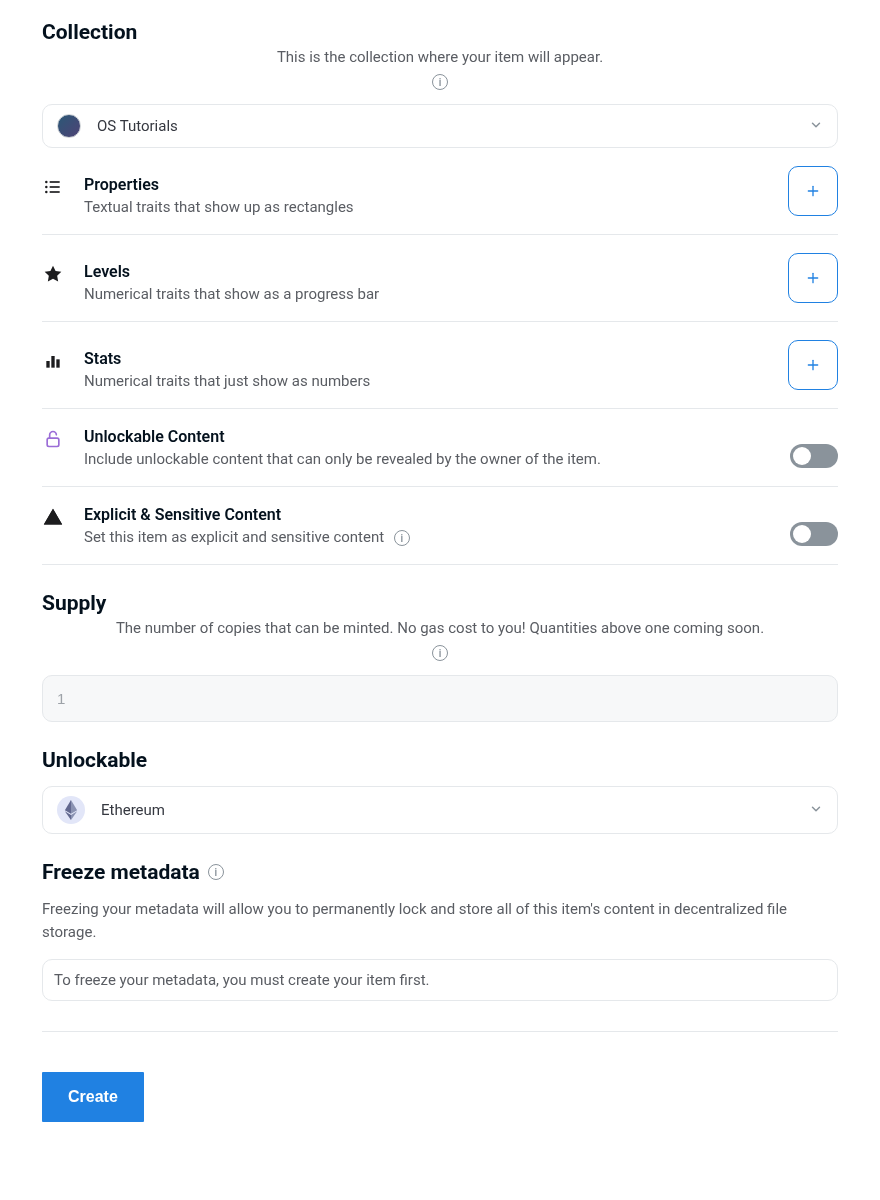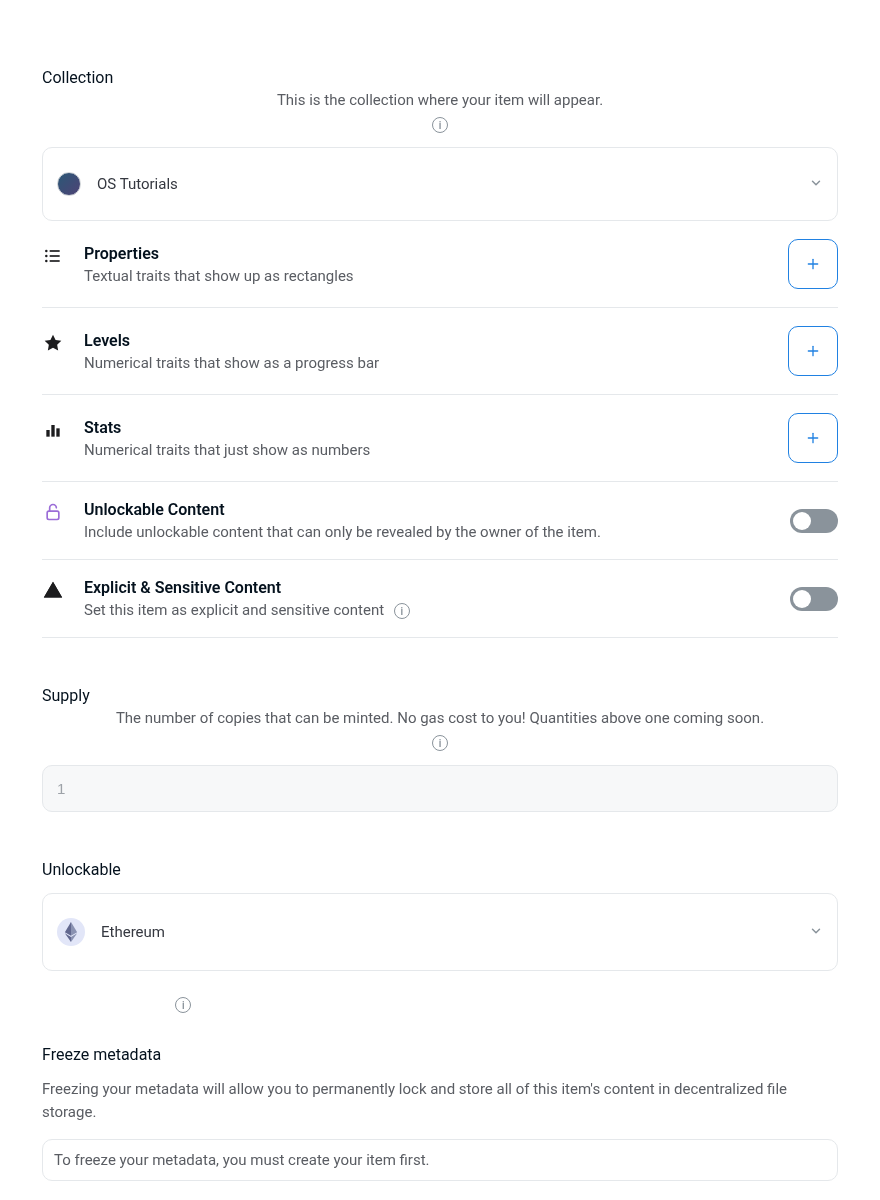--- a/index.html
+++ b/index.html
@@ -15,10 +15,9 @@
       width: 880px;
     }
     .section-label {
-      font-weight: 400;
-      font-size: 16px;
+      font-weight: 700;
+      font-size: 21px;
       margin-bottom: 4px;
-      margin-top: 48px;
     }
     .section-desc {
       font-size: 15px;

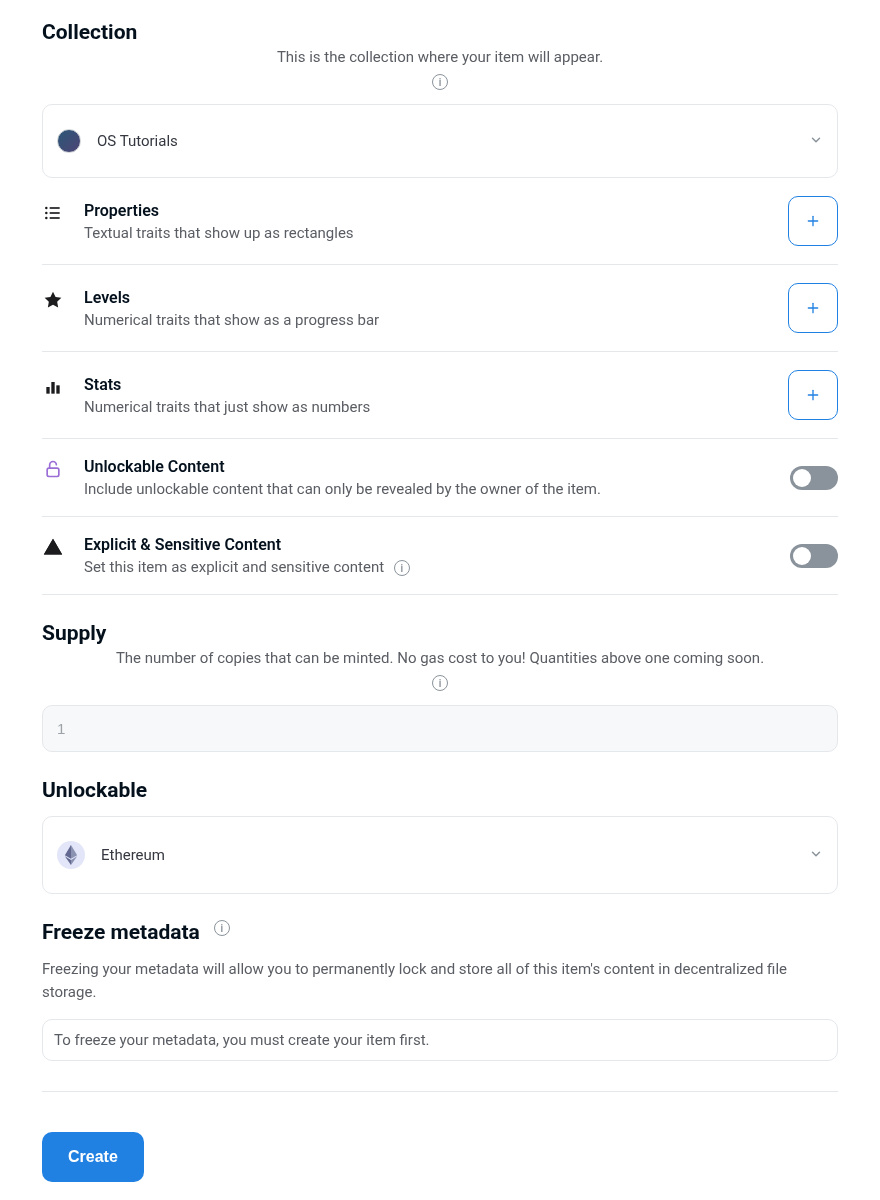--- a/index.html
+++ b/index.html
@@ -44,7 +44,7 @@
       margin-top: 14px;
       border: 1px solid #E5E8EB;
       border-radius: 10px;
-      padding: 24px 14px;
+      padding: 9px 14px;
       display: flex;
       align-items: center;
       justify-content: space-between;

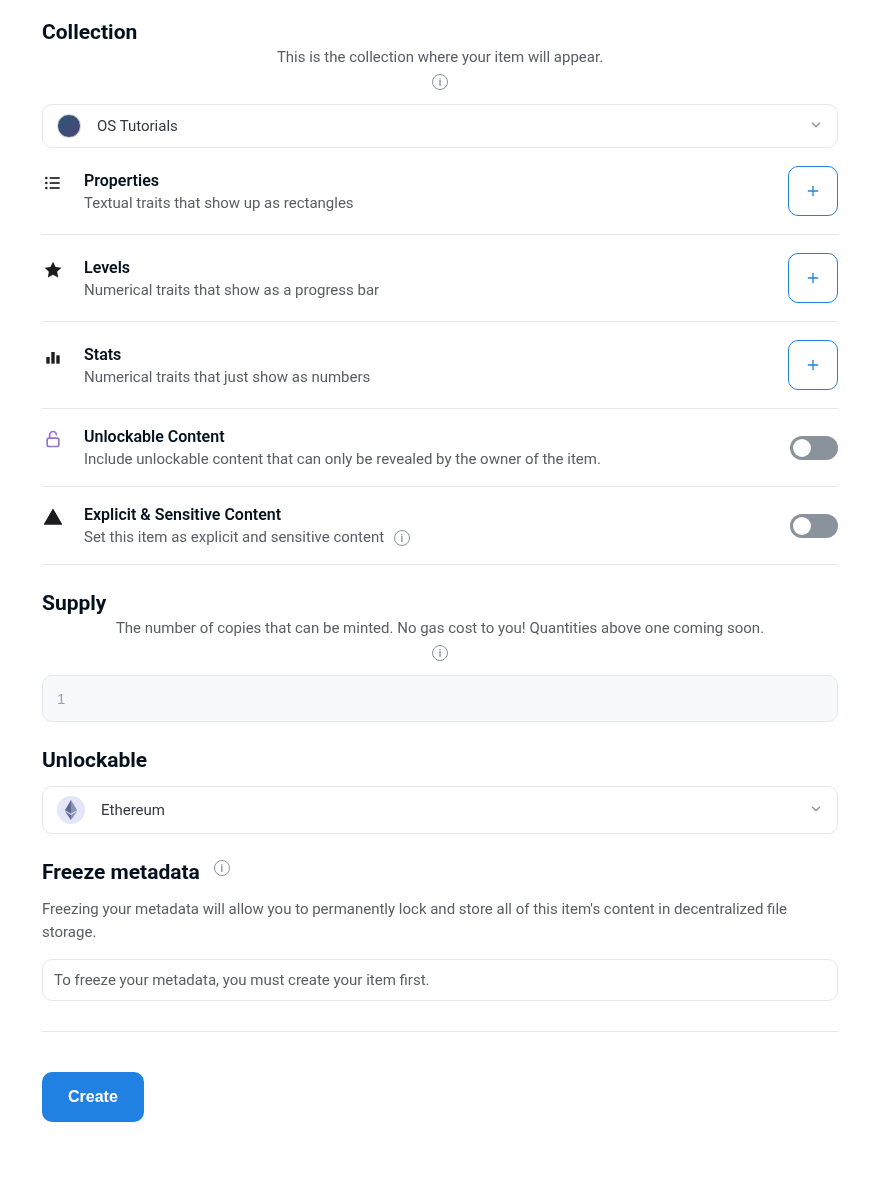--- a/index.html
+++ b/index.html
@@ -85,7 +85,7 @@
     }
     .trait-row {
       display: flex;
-      align-items: center;
+      align-items: flex-end;
       justify-content: space-between;
       border-bottom: 1px solid #E5E8EB;
       padding: 18px 0;

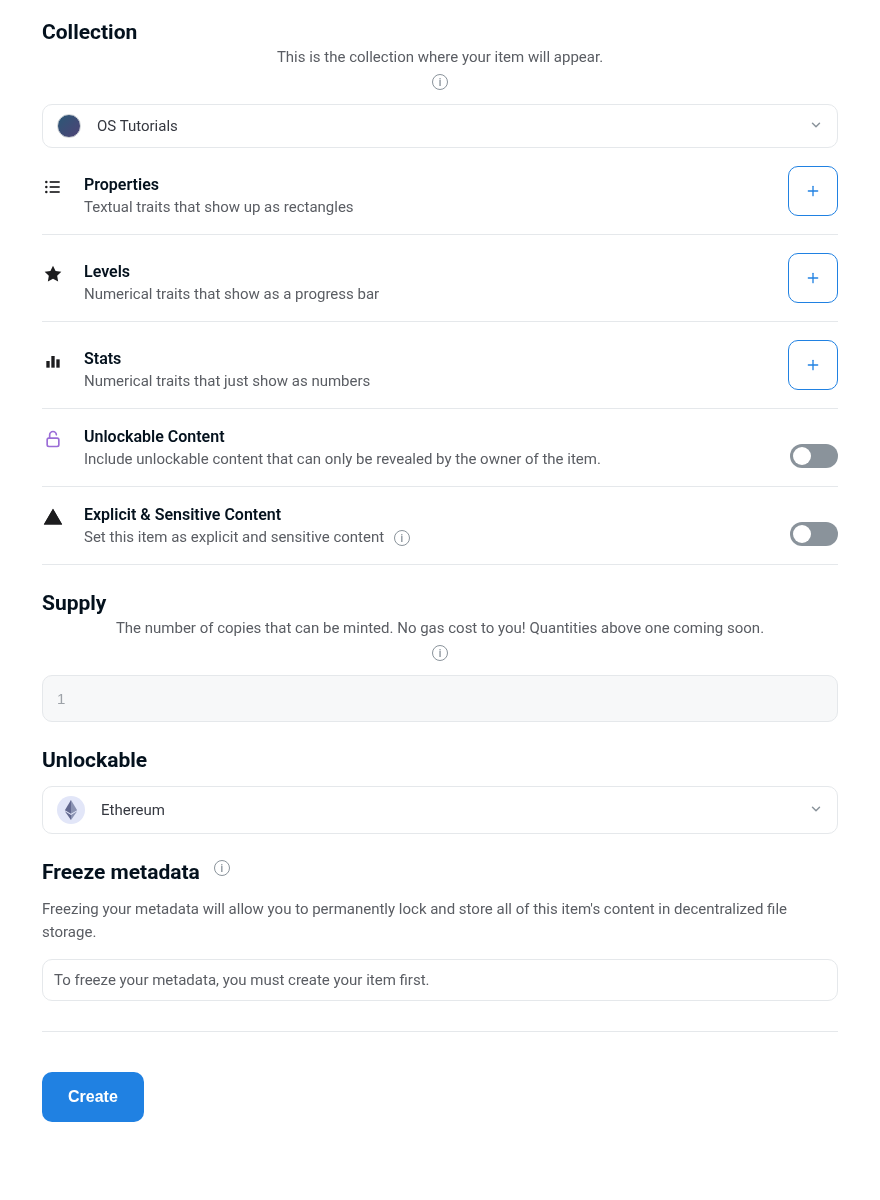--- a/index.html
+++ b/index.html
@@ -169,8 +169,8 @@
     }
     .label-with-info {
       display: flex;
-      align-items: flex-start;
-      gap: 14px;
+      align-items: center;
+      gap: 8px;
     }
     .freeze-desc {
       margin-top: 14px;

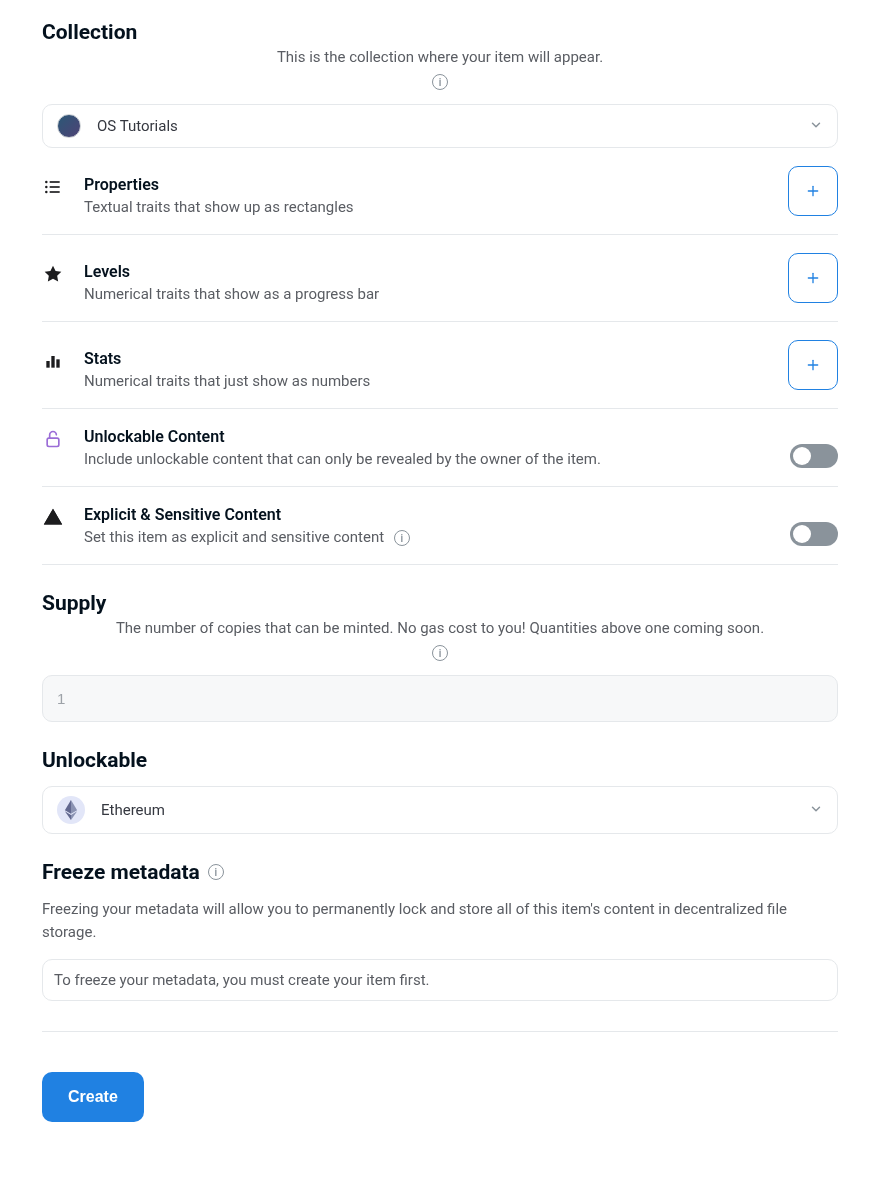--- a/index.html
+++ b/index.html
@@ -196,7 +196,7 @@
       background: #2081E2;
       color: #ffffff;
       border: none;
-      border-radius: 10px;
+      border-radius: 1px;
       padding: 16px 26px;
       font-size: 16px;
       font-weight: 600;

